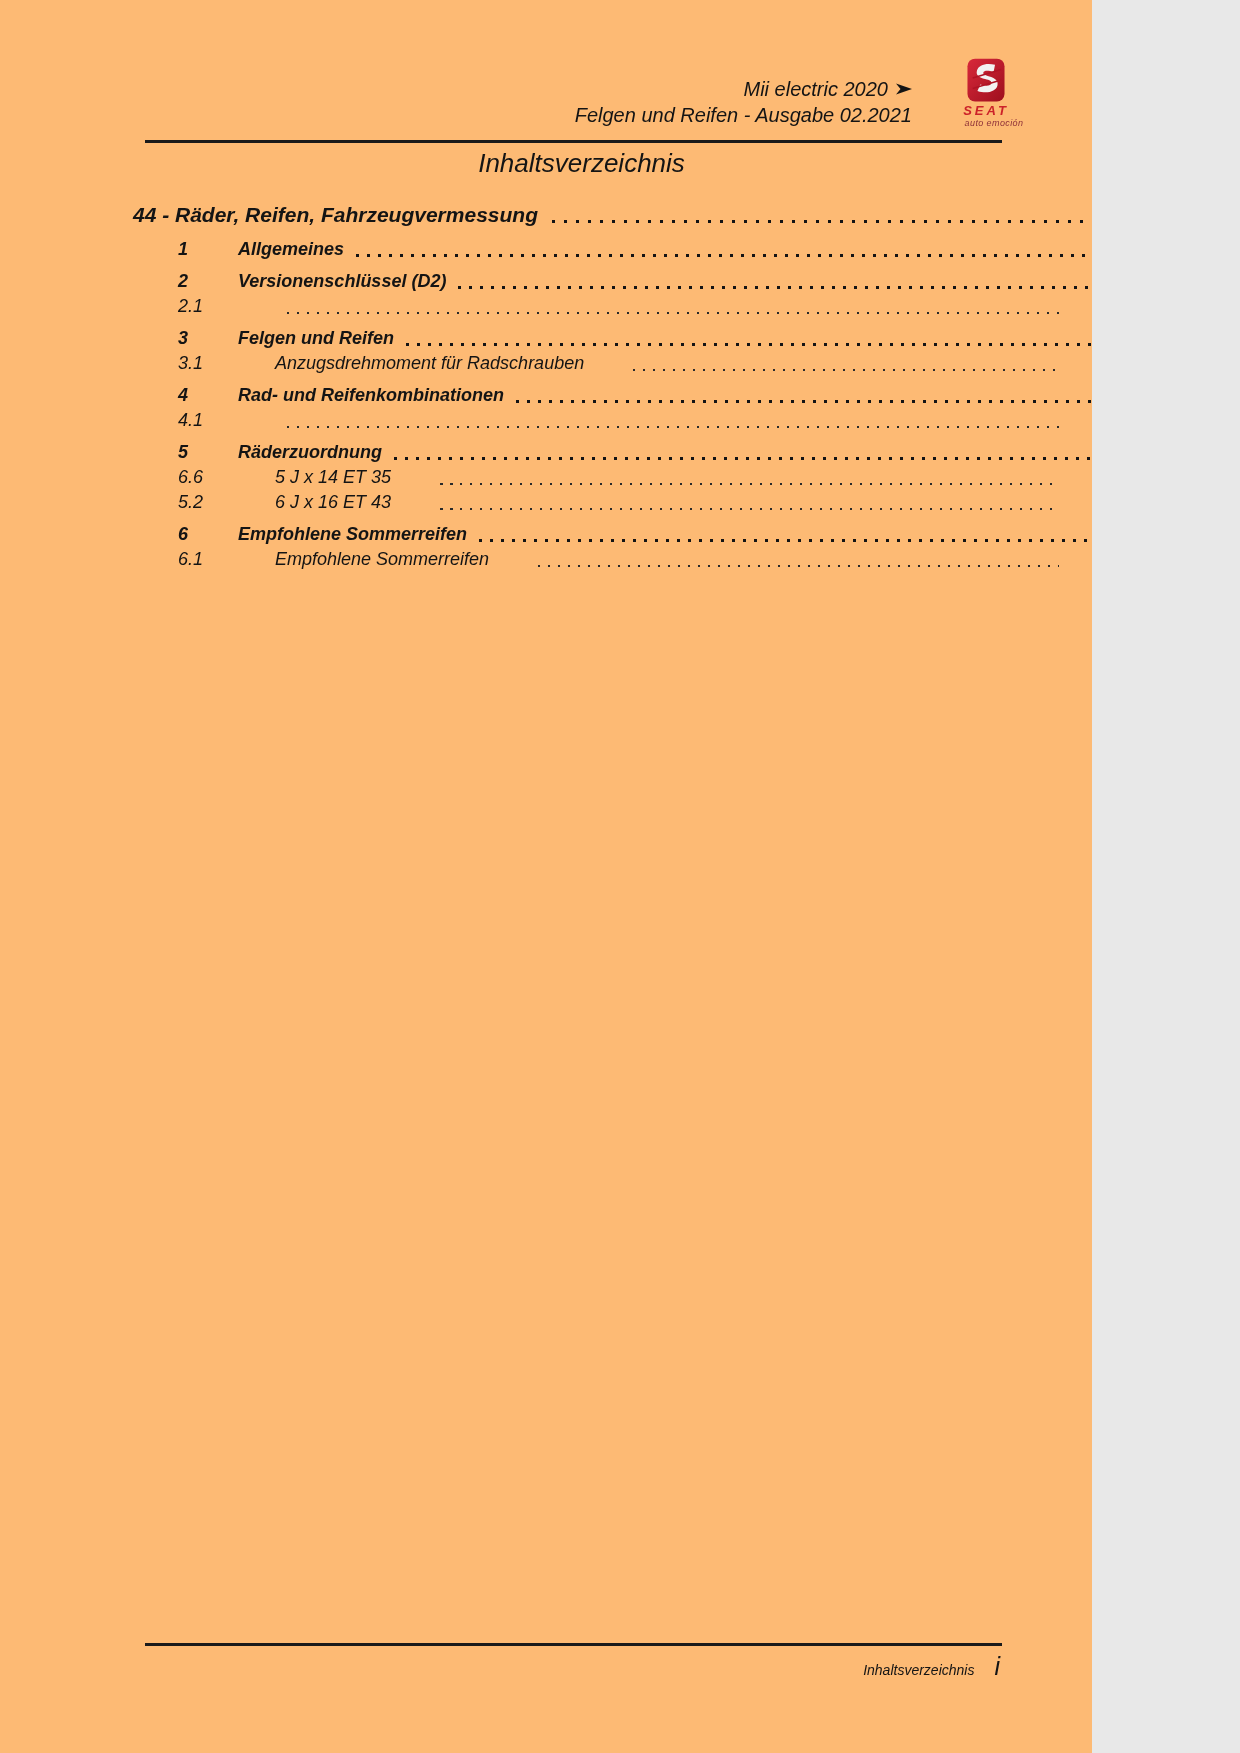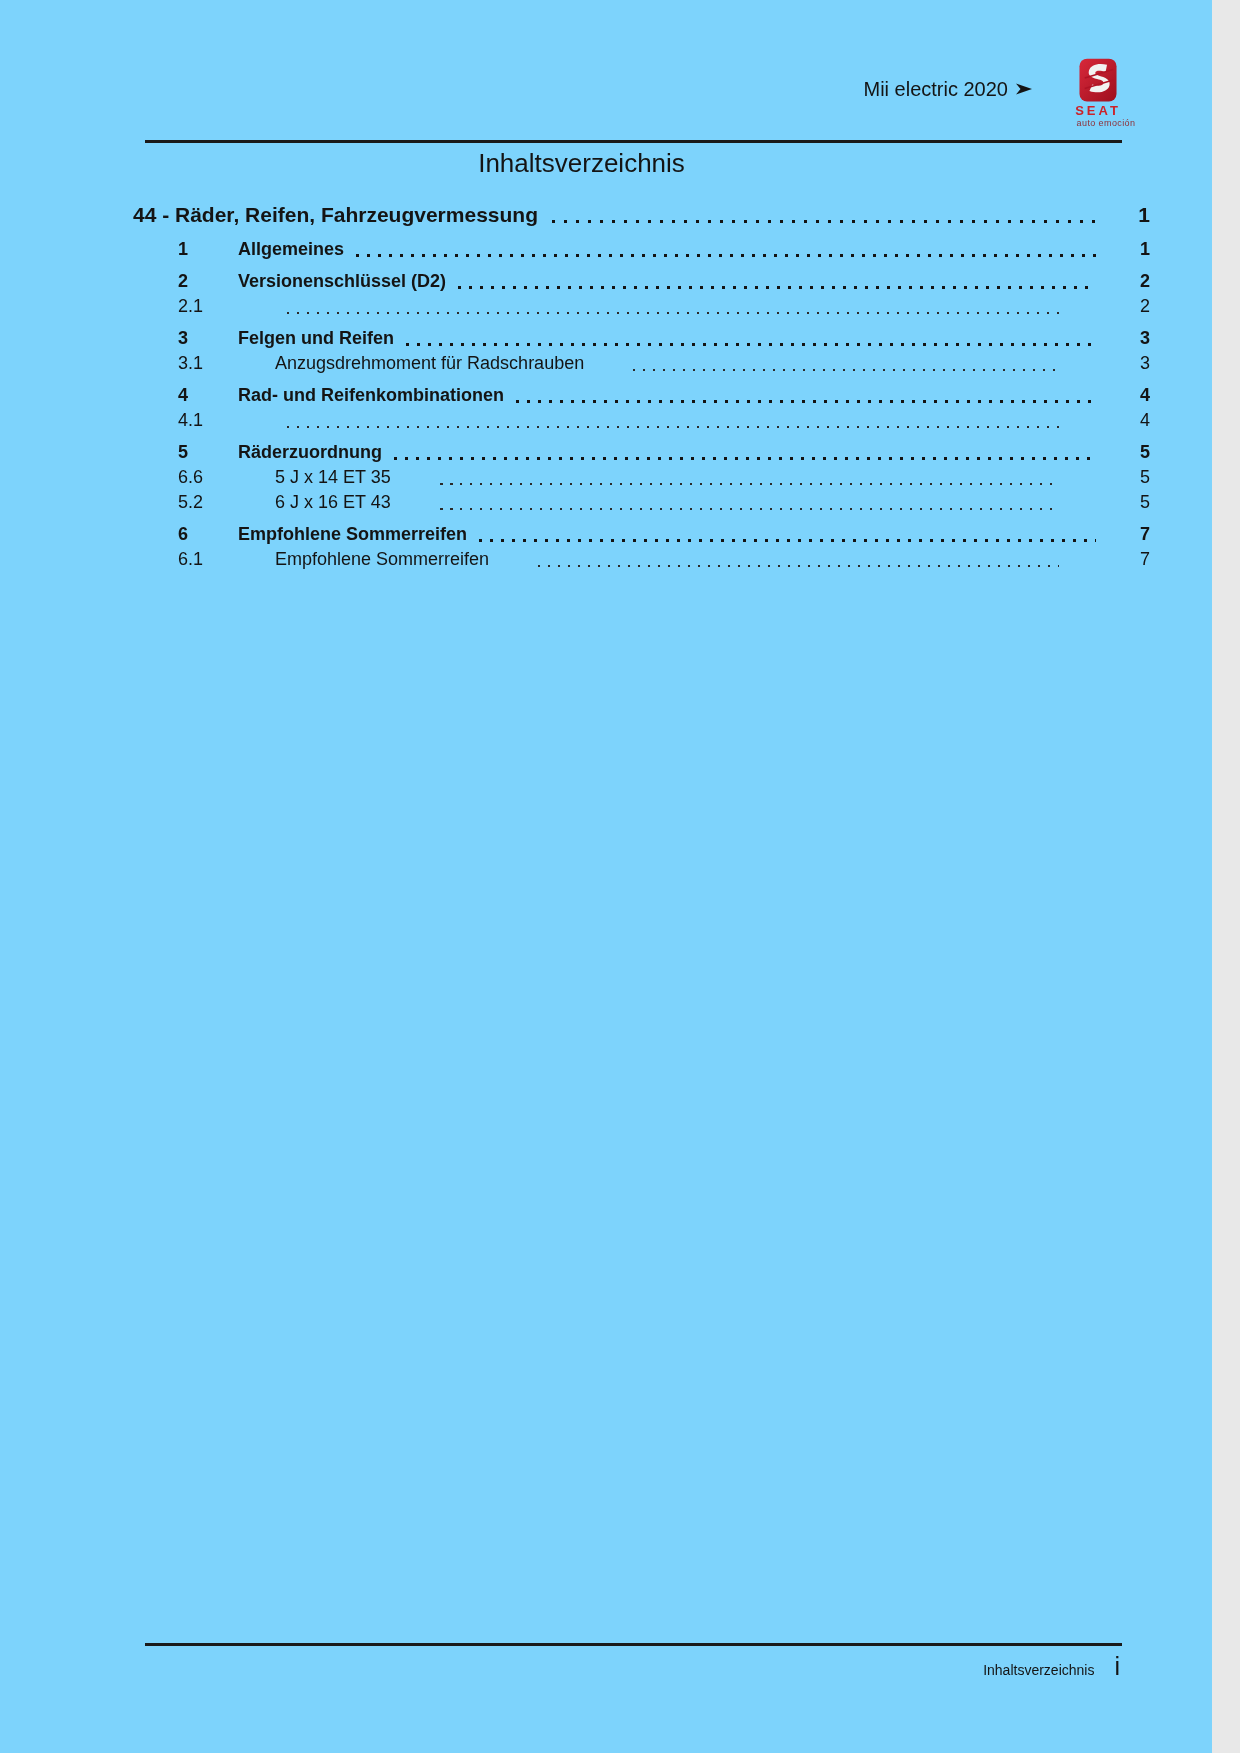--- a/index.html
+++ b/index.html
@@ -5,11 +5,12 @@
   html,body{margin:0;padding:0;background:#e8e8e8;}
   .page{
     position:relative;
-    width:1212px;height:1753px;
-    background:#7dd3fc;
+    width:1092px;height:1753px;
+    background:#fdba74;
     font-family:"Liberation Sans","DejaVu Sans",sans-serif;
     color:#141414;
     overflow:hidden;
+    font-style:italic;
   }
   
   .hdr-text{

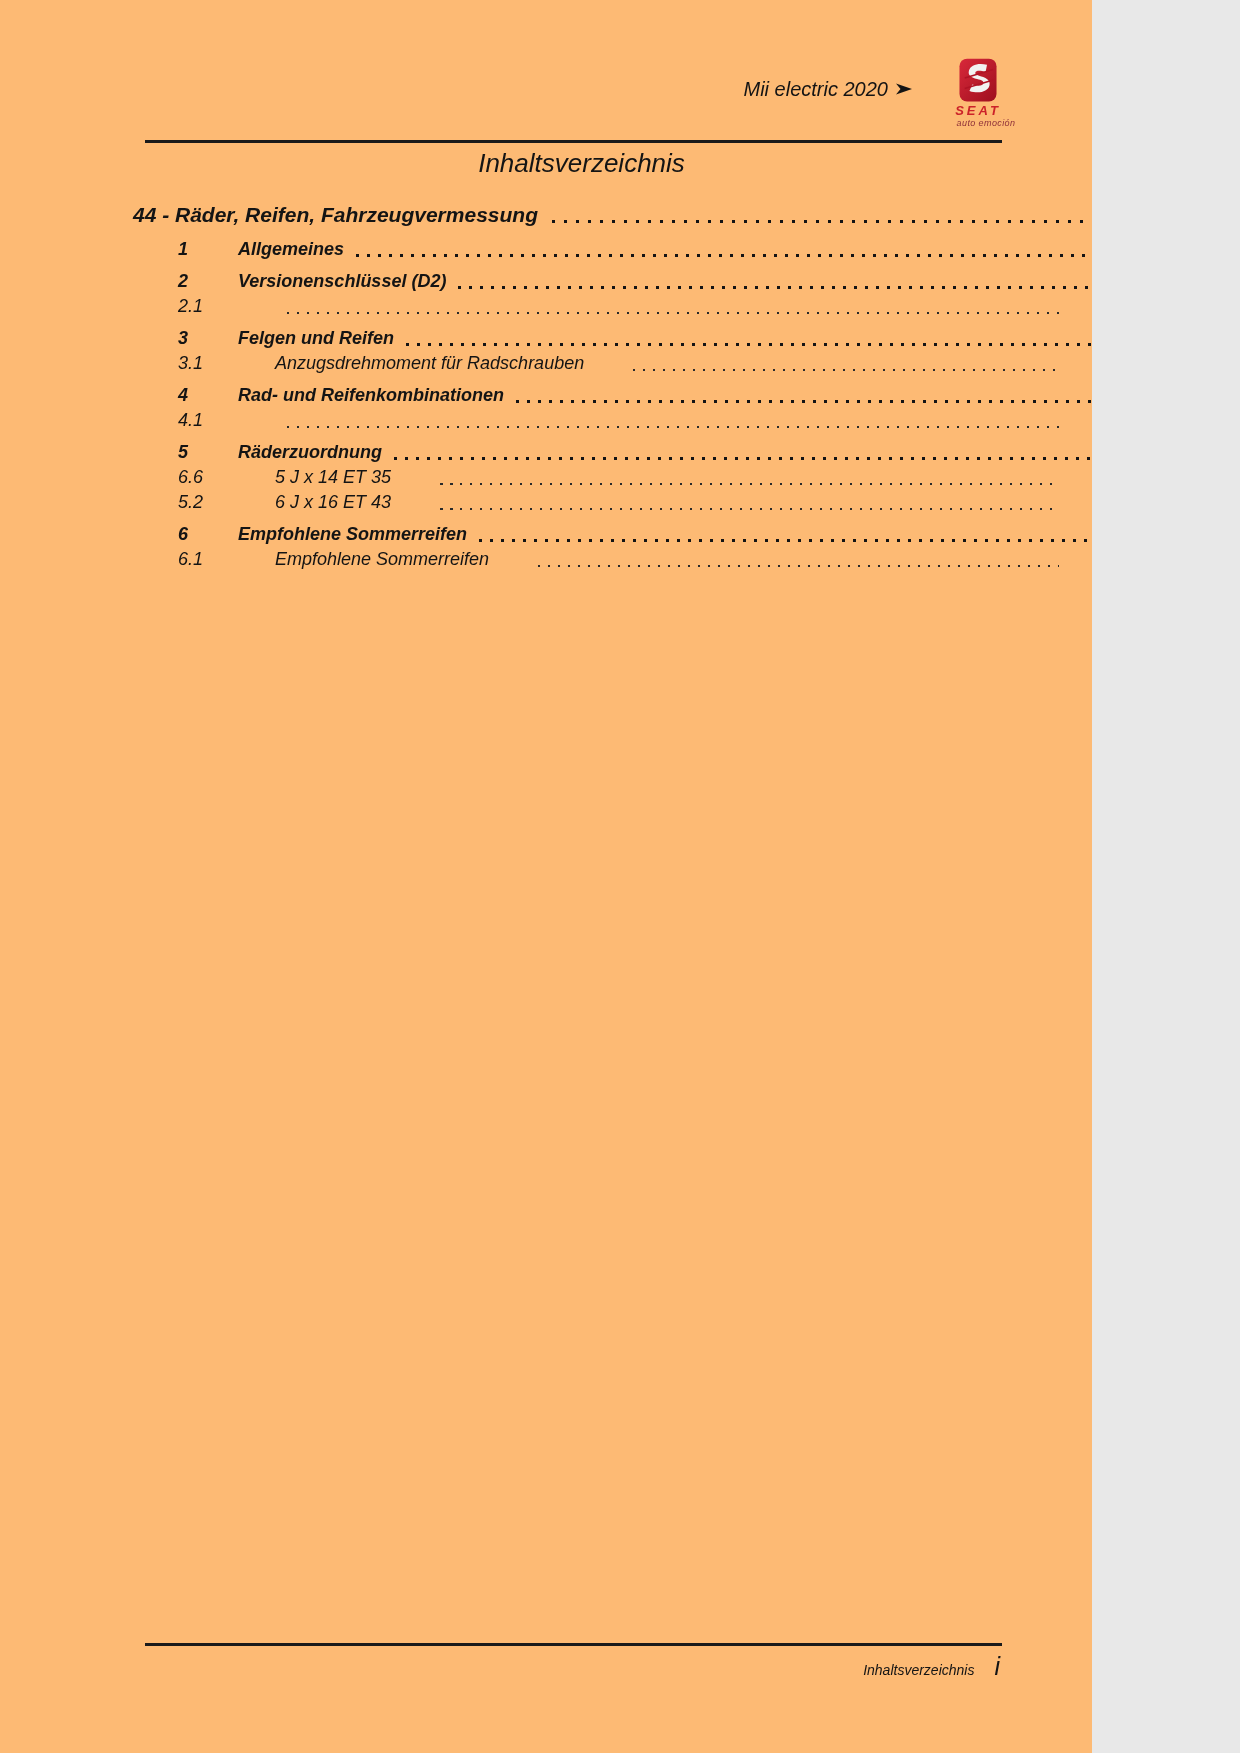--- a/index.html
+++ b/index.html
@@ -84,6 +84,7 @@
         <polygon points="0,1.5 16,7 0,12.5 4.5,7" fill="#141414"></polygon>
       </svg>
     </div>
+    <div>Felgen und Reifen - Ausgabe 02.2021</div>
   </div>
 
   <div class="logo">

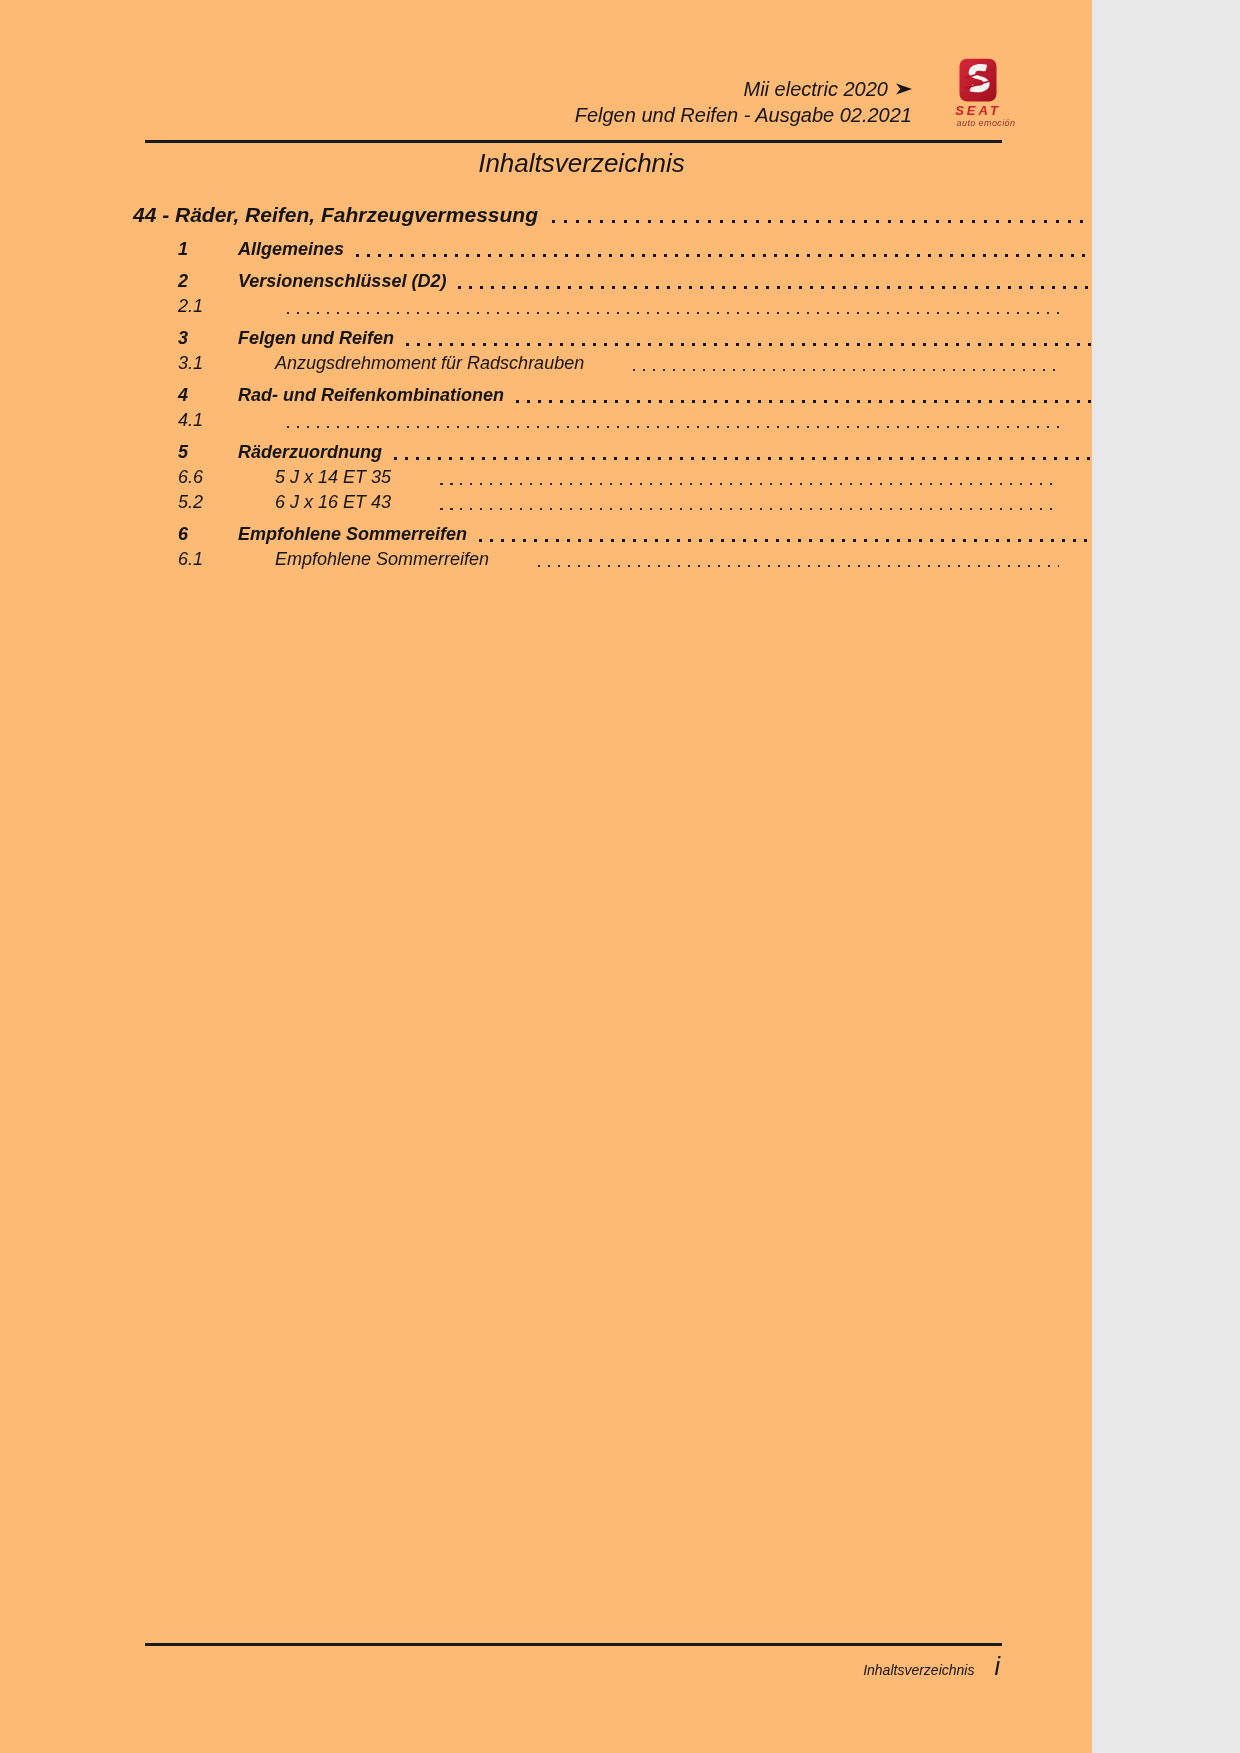--- a/index.html
+++ b/index.html
@@ -21,7 +21,7 @@
   .hdr-line1{display:flex;align-items:center;justify-content:flex-end;gap:8px;}
   .arrow-svg{display:inline-block;vertical-align:middle;}
   .logo{
-    position:absolute;top:58px;right:84px;width:60px;
+    position:absolute;top:58px;right:76px;width:60px;
     display:flex;flex-direction:column;align-items:center;
   }
   .logo-brand{

